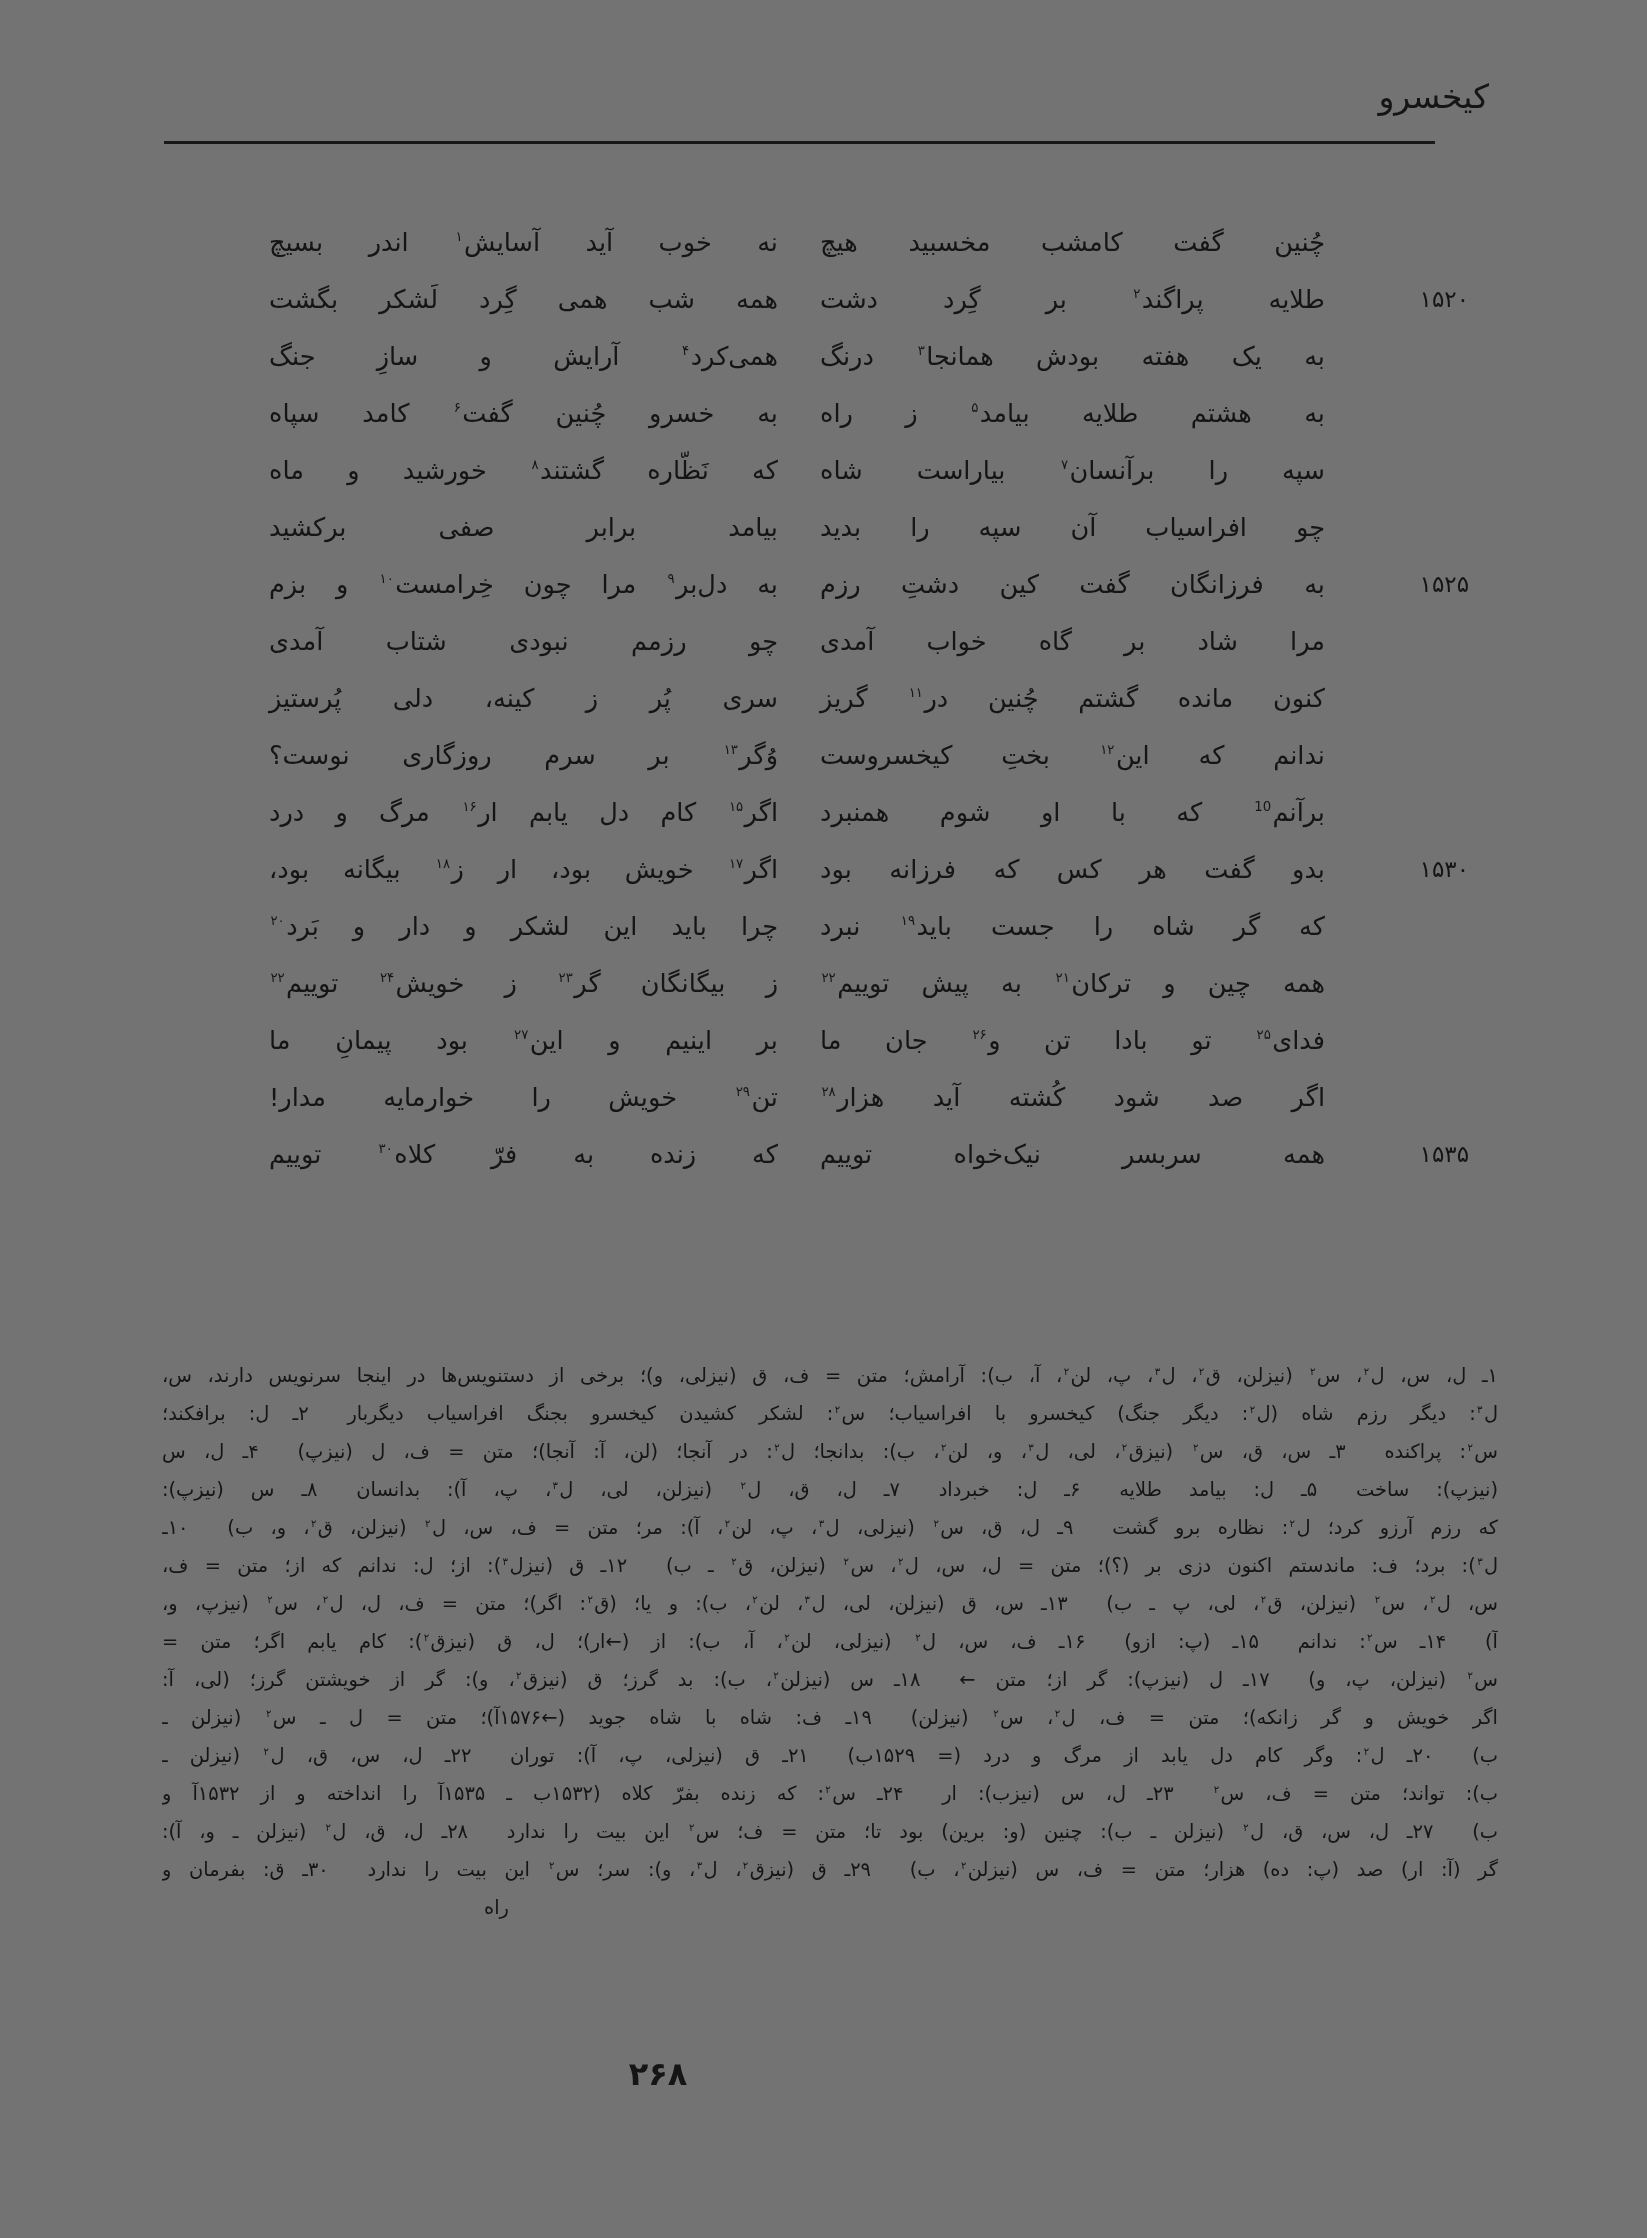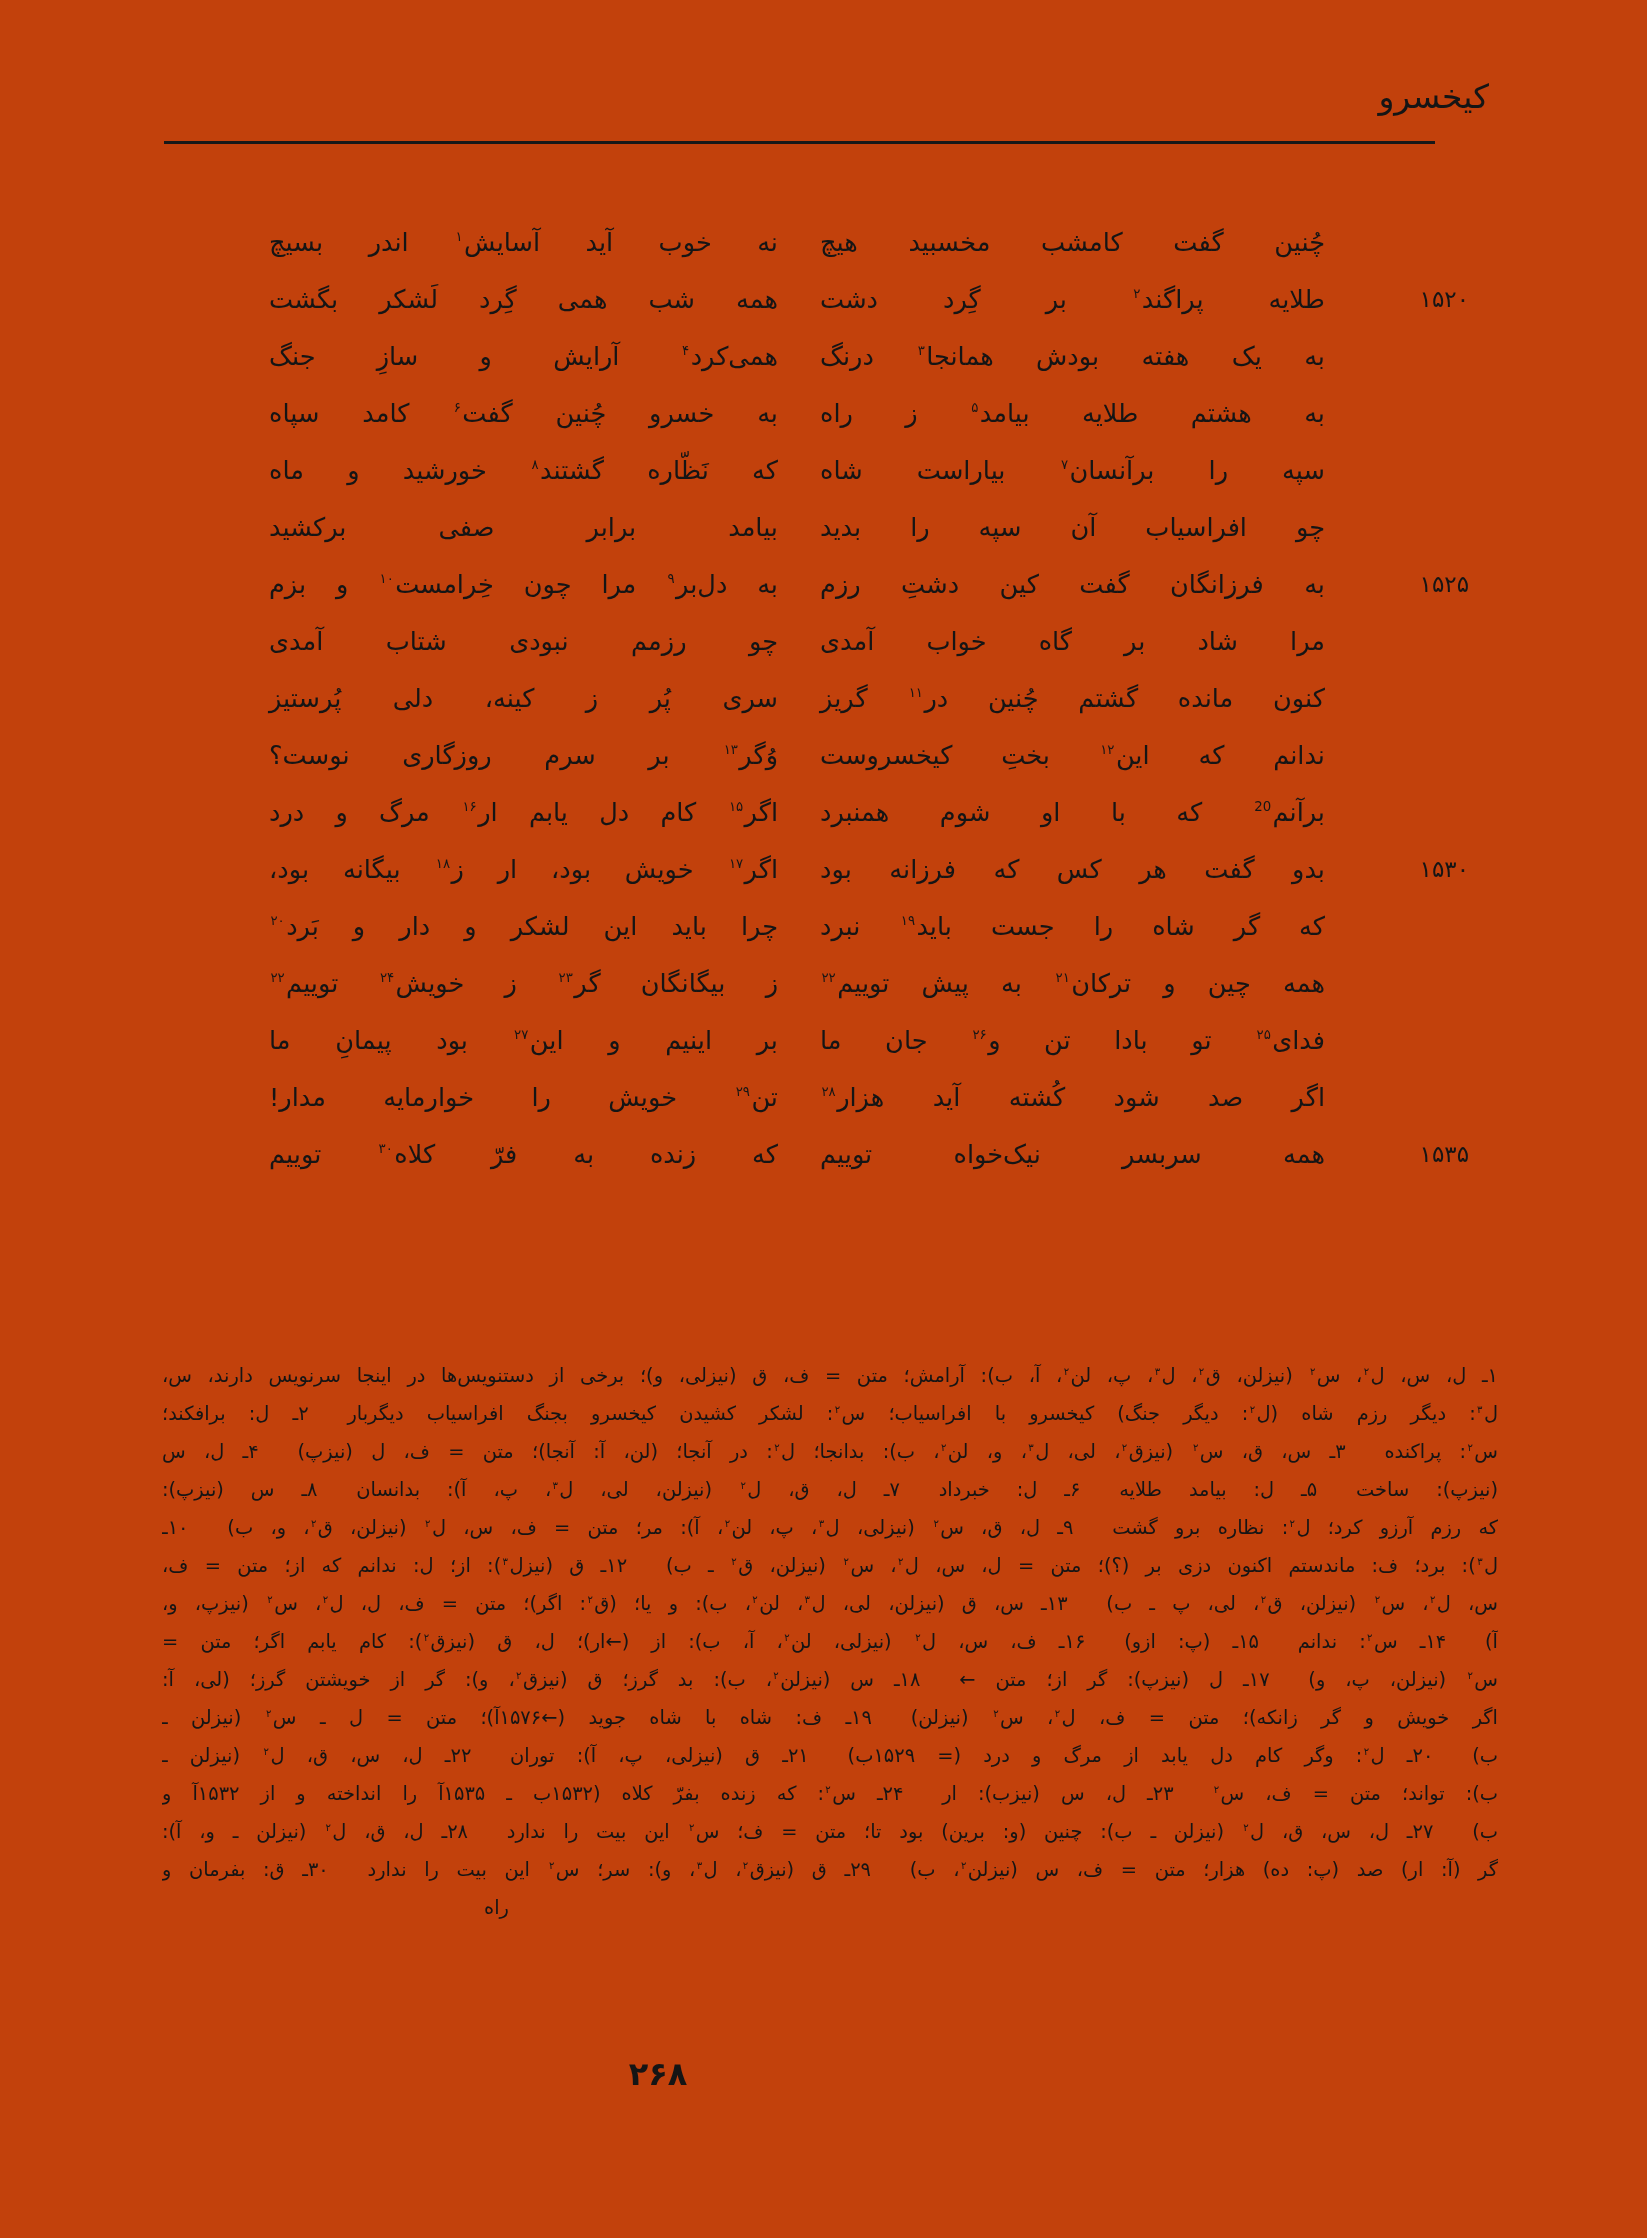--- a/index.html
+++ b/index.html
@@ -7,7 +7,7 @@
     position:relative;
     width:1648px;height:2239px;
     margin:0 auto;
-    background:#c2410c;
+    background:#737373;
     color:#151515;
     font-family:"DejaVu Sans", sans-serif;
     direction:rtl;

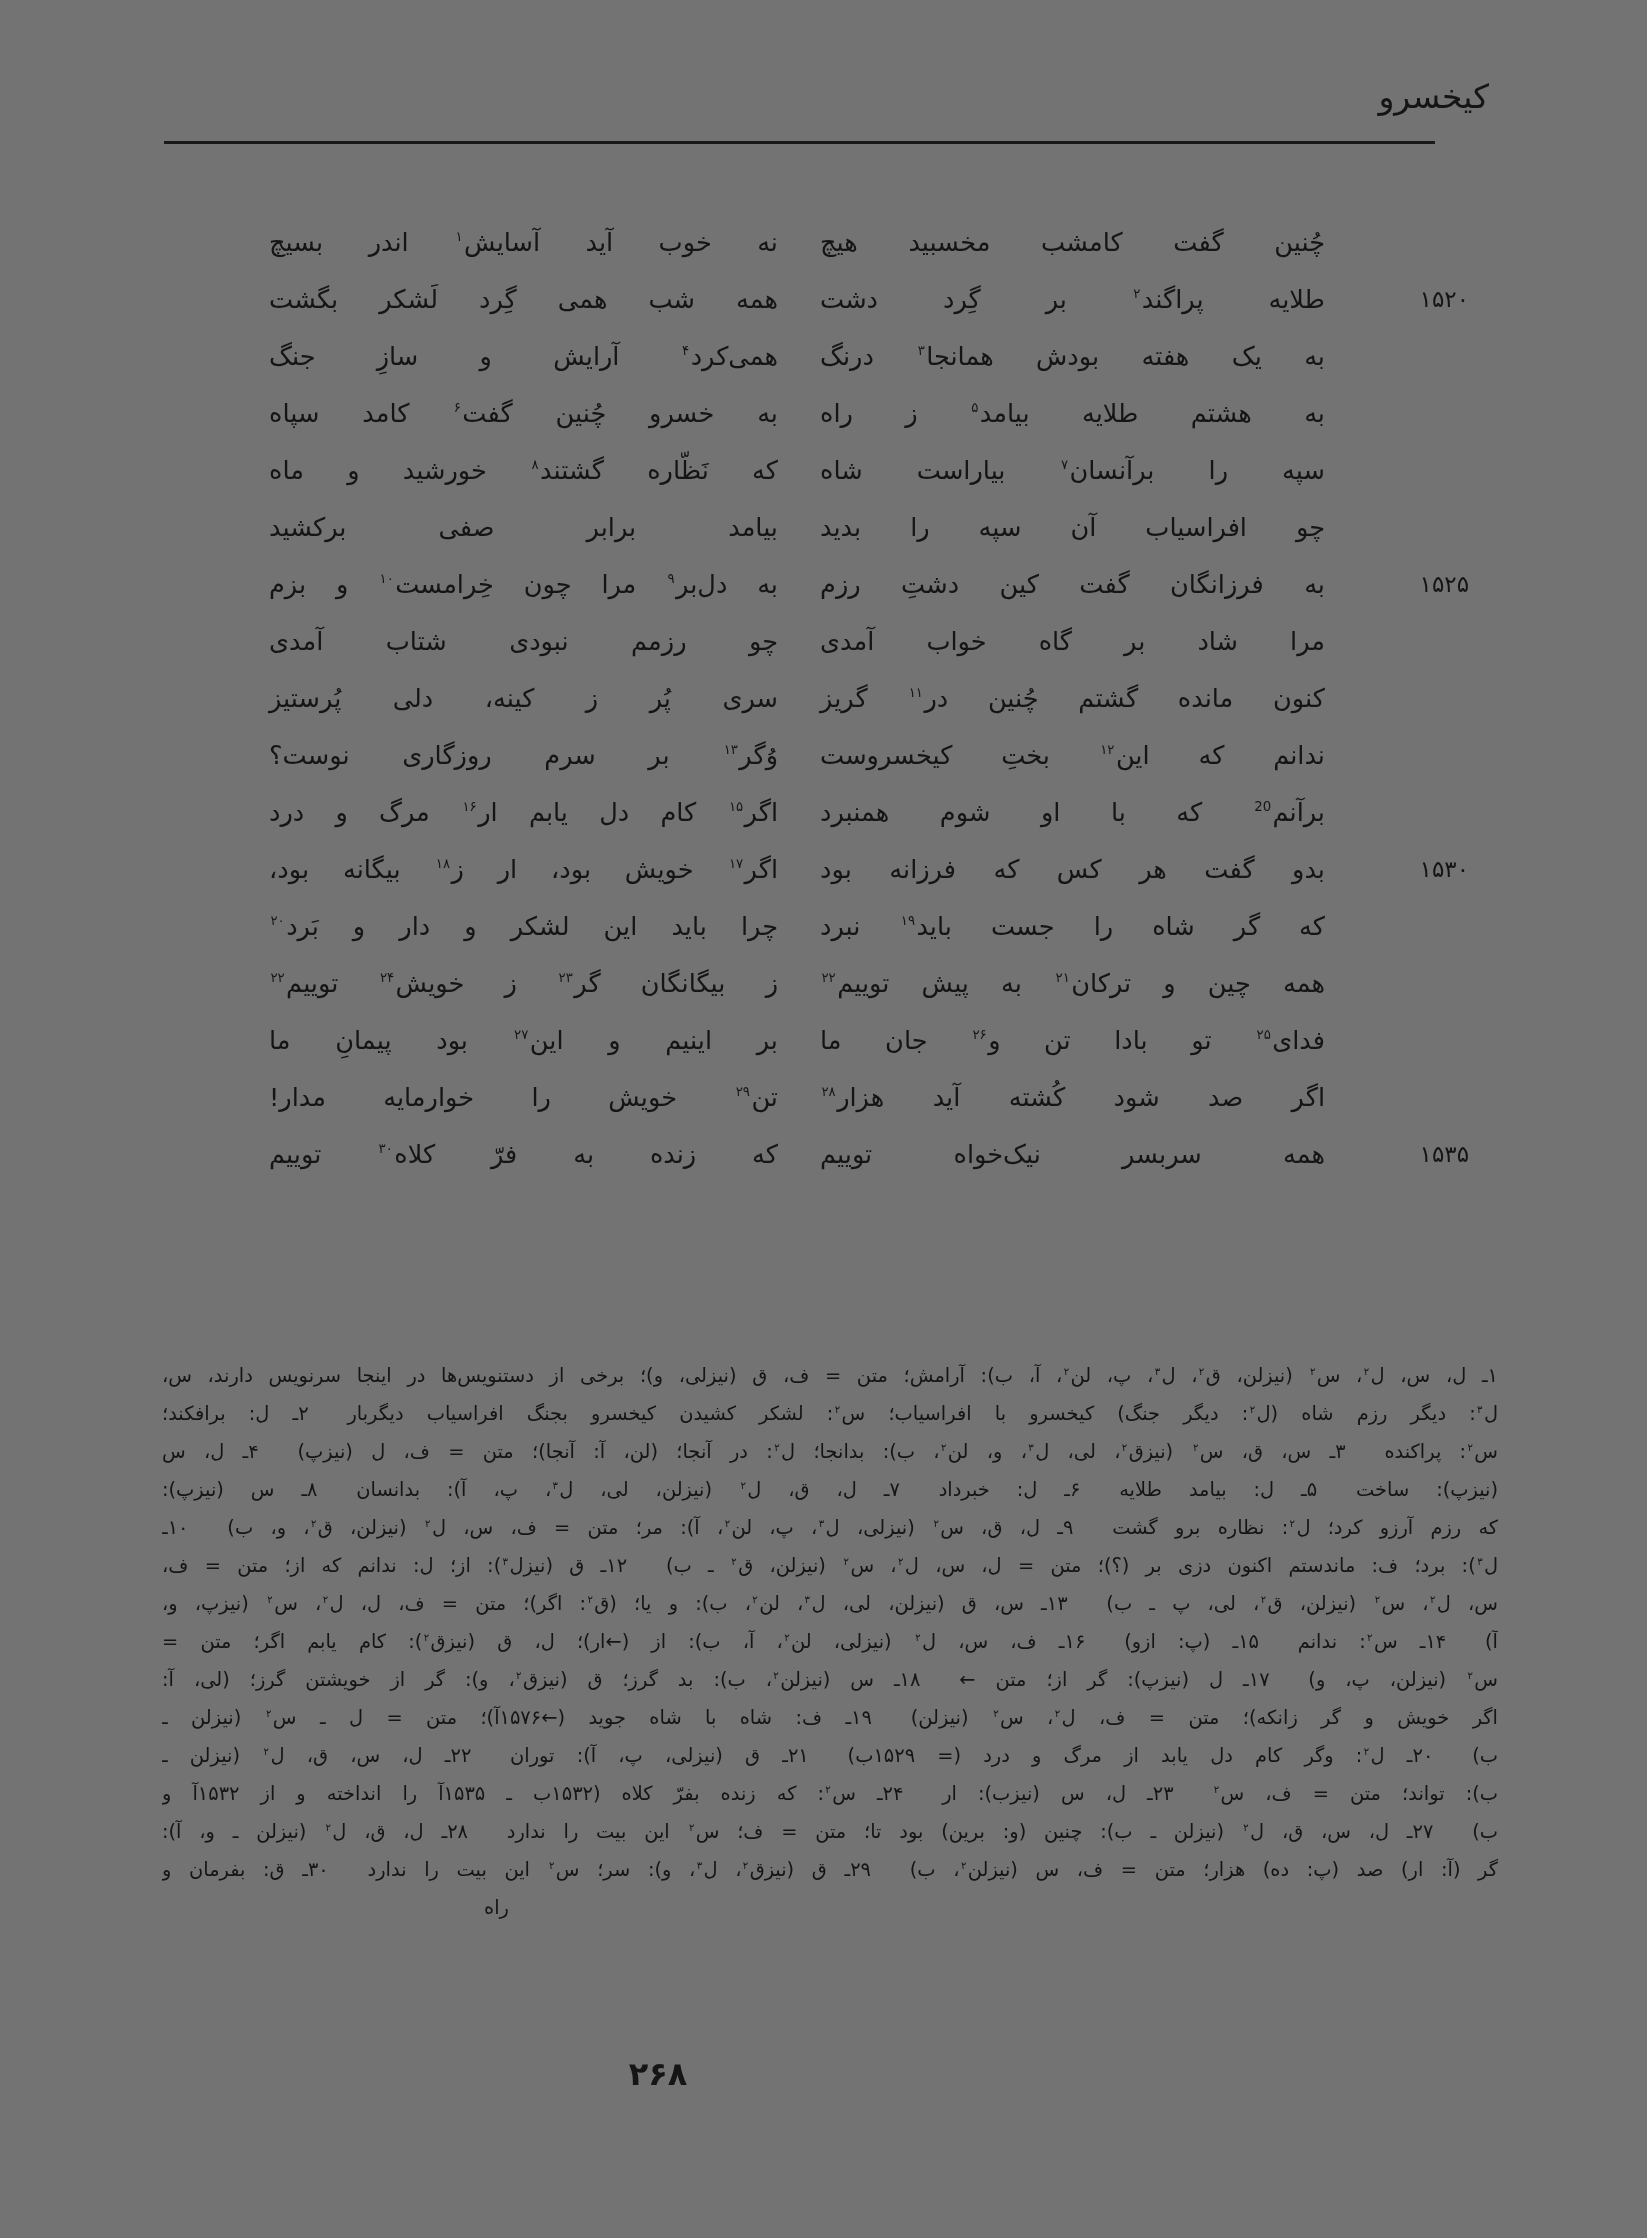--- a/index.html
+++ b/index.html
@@ -278,7 +278,7 @@
   <div class="poem-row">
     <div class="verse-num"></div>
     <div class="hem hem-right">
-            <span class="w">برآنم<sup>20</sup></span>
+            <span class="w">برآنم<sup>10</sup></span>
             <span class="w">که</span>
             <span class="w">با</span>
             <span class="w">او</span>

